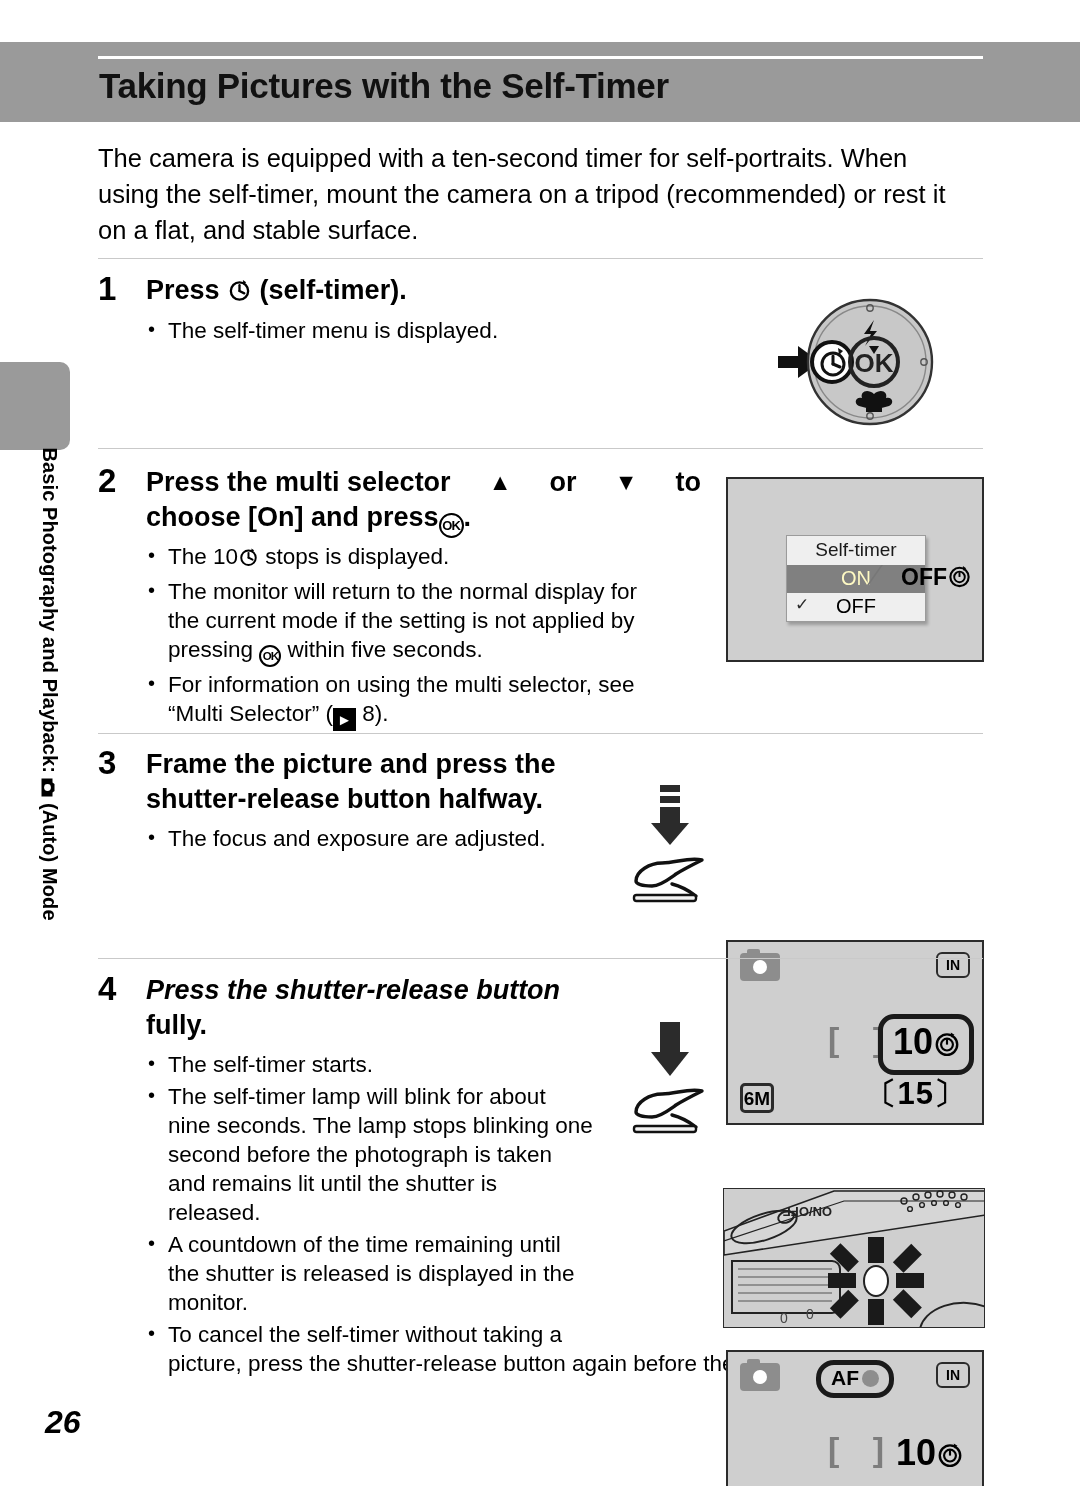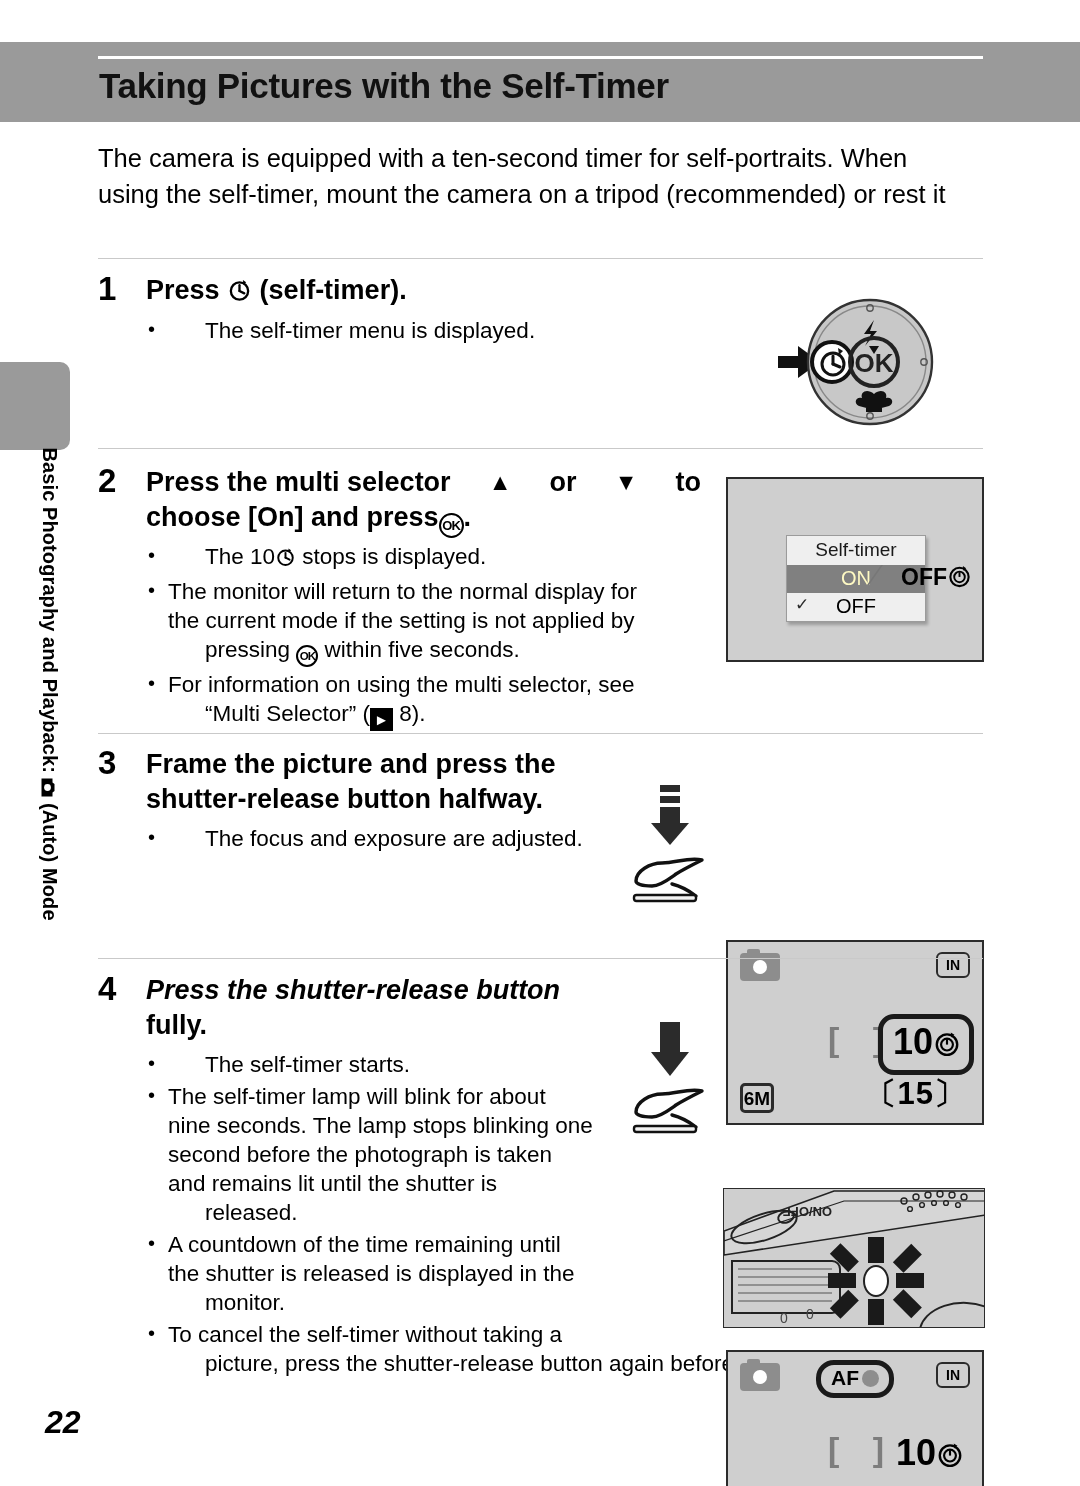--- a/index.html
+++ b/index.html
@@ -200,6 +200,7 @@
   <div class="intro">
     <div>The camera is equipped with a ten-second timer for self-portraits. When</div>
     <div>using the self-timer, mount the camera on a tripod (recommended) or rest it</div>
+    <div class="last">on a flat, and stable surface.</div>
   </div>
 
   <div class="hr" style="top:258px"></div>

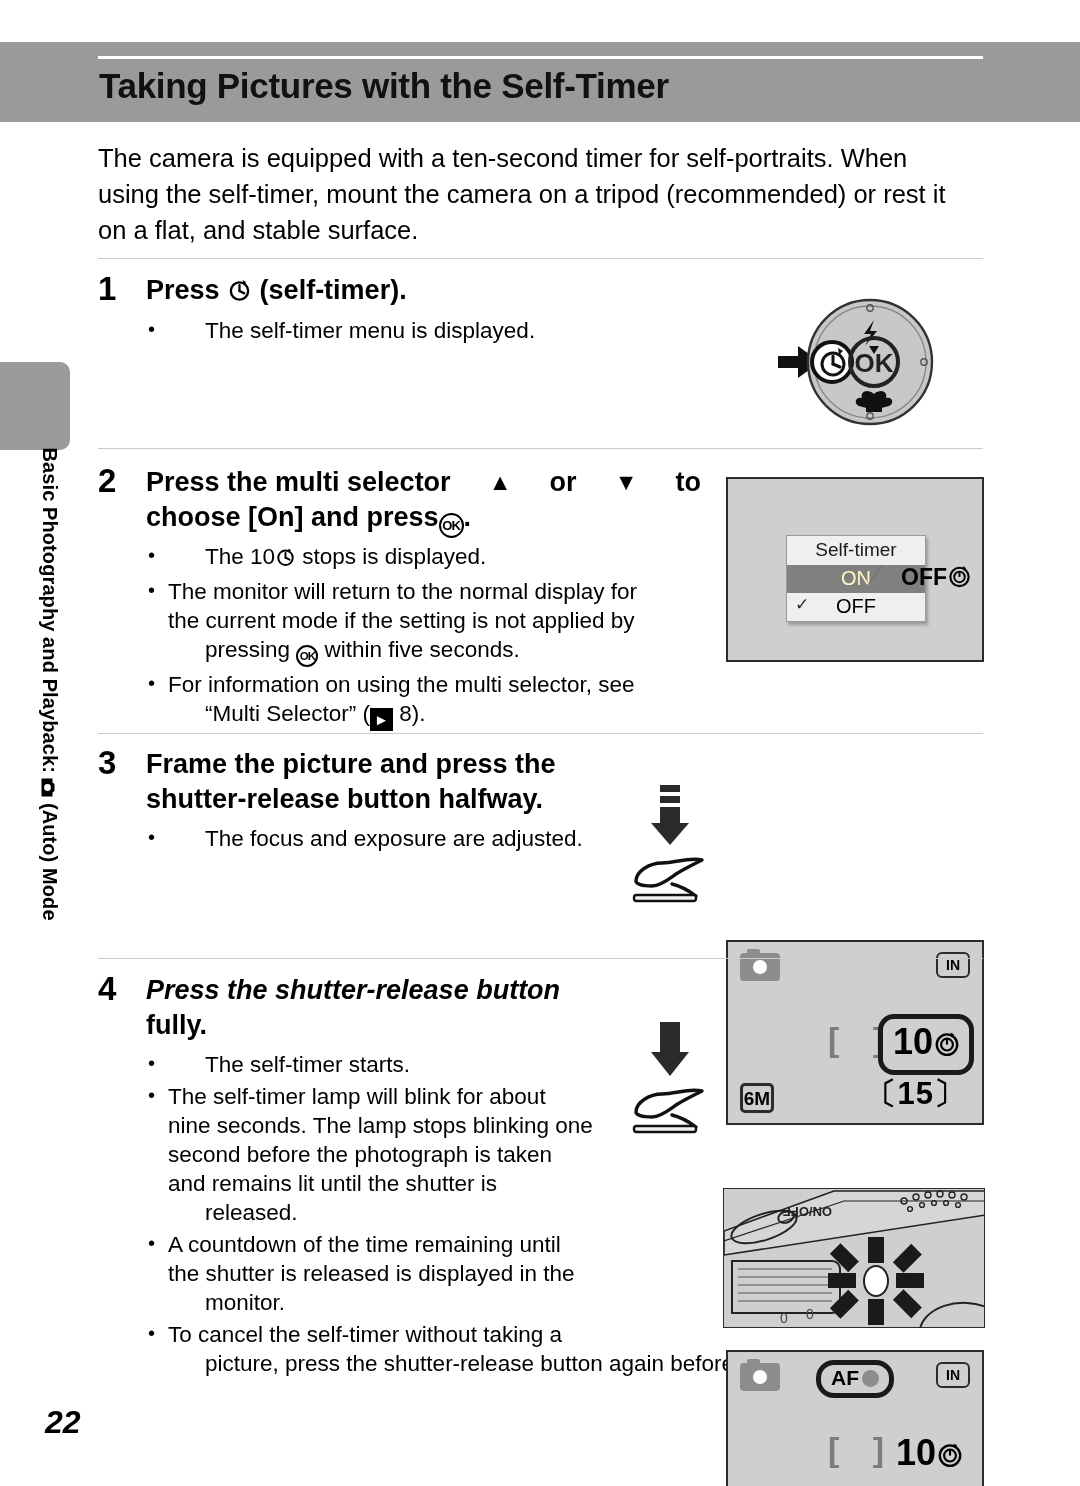--- a/index.html
+++ b/index.html
@@ -68,7 +68,7 @@
   .bullet::before {
     content: "\2022"; position: absolute; left: 2px; top: -1px; font-size: 20px;
   }
-  .bullet .lastline { text-align: left; display: block; margin-left: 37px; }
+  .bullet .lastline { text-align: left; display: block; }
 
   
   .glyph { display: inline-block; vertical-align: -3px; }

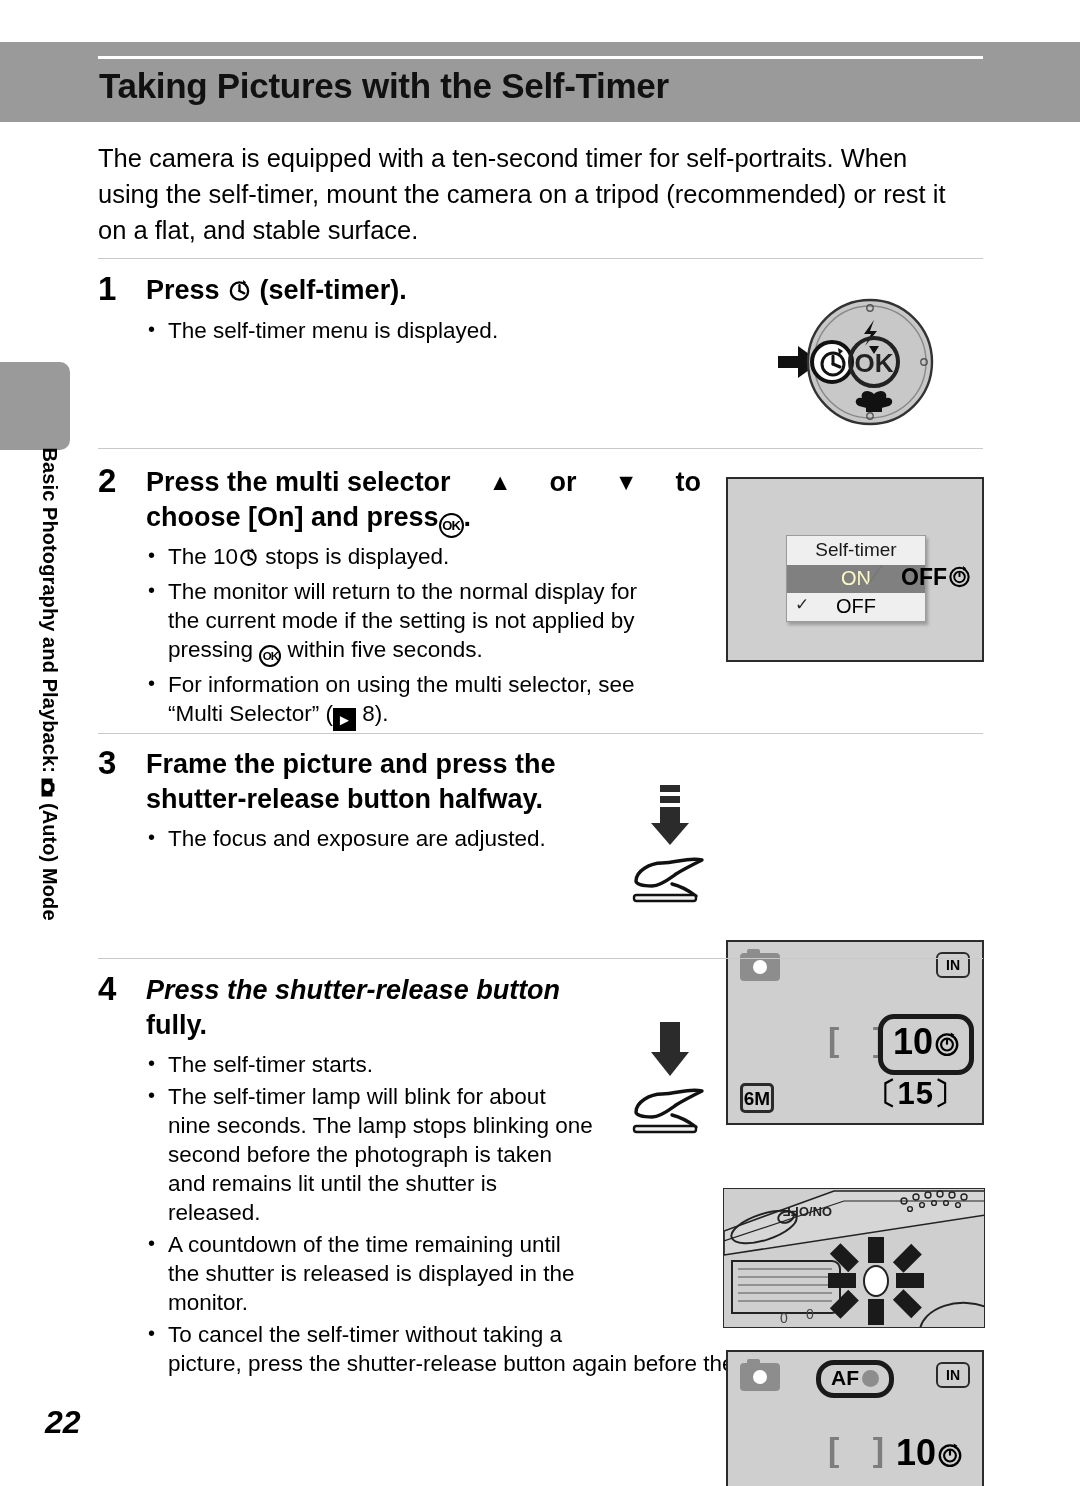--- a/index.html
+++ b/index.html
@@ -471,7 +471,7 @@
     </svg>
   </div>
 
-  <div class="page-number">22</div>
+  <div class="page-number">26</div>
 
 </div>
 

